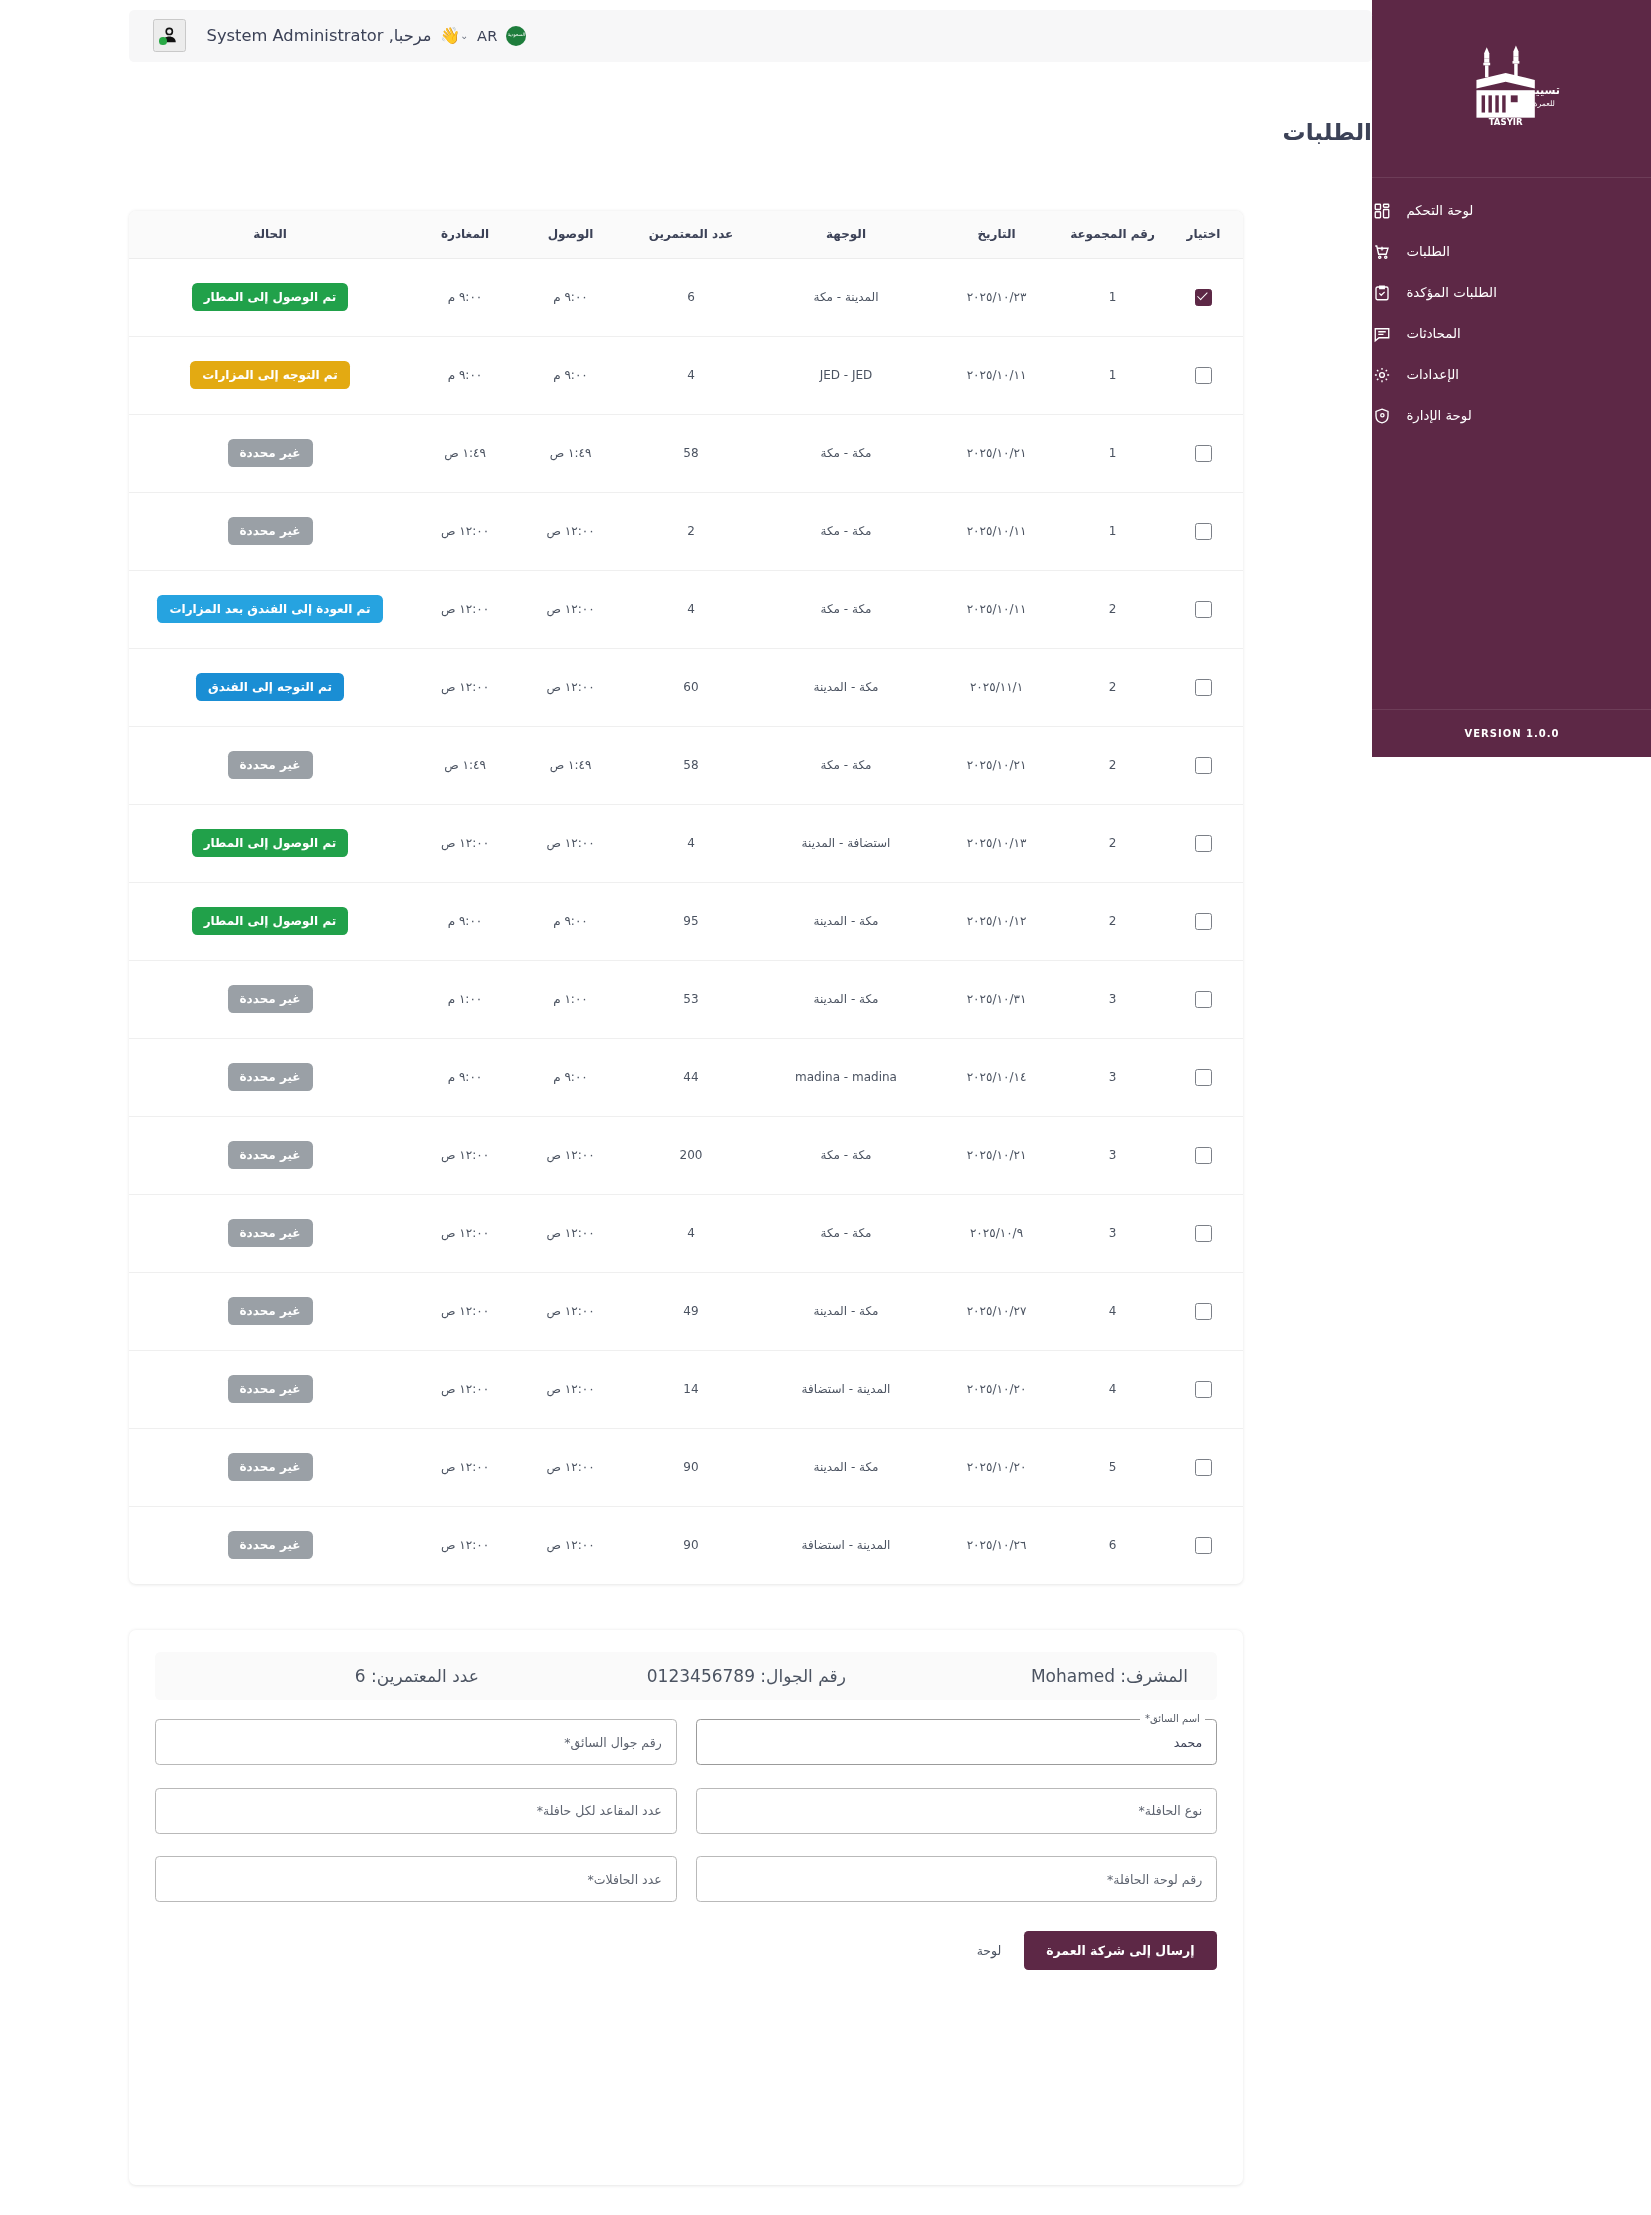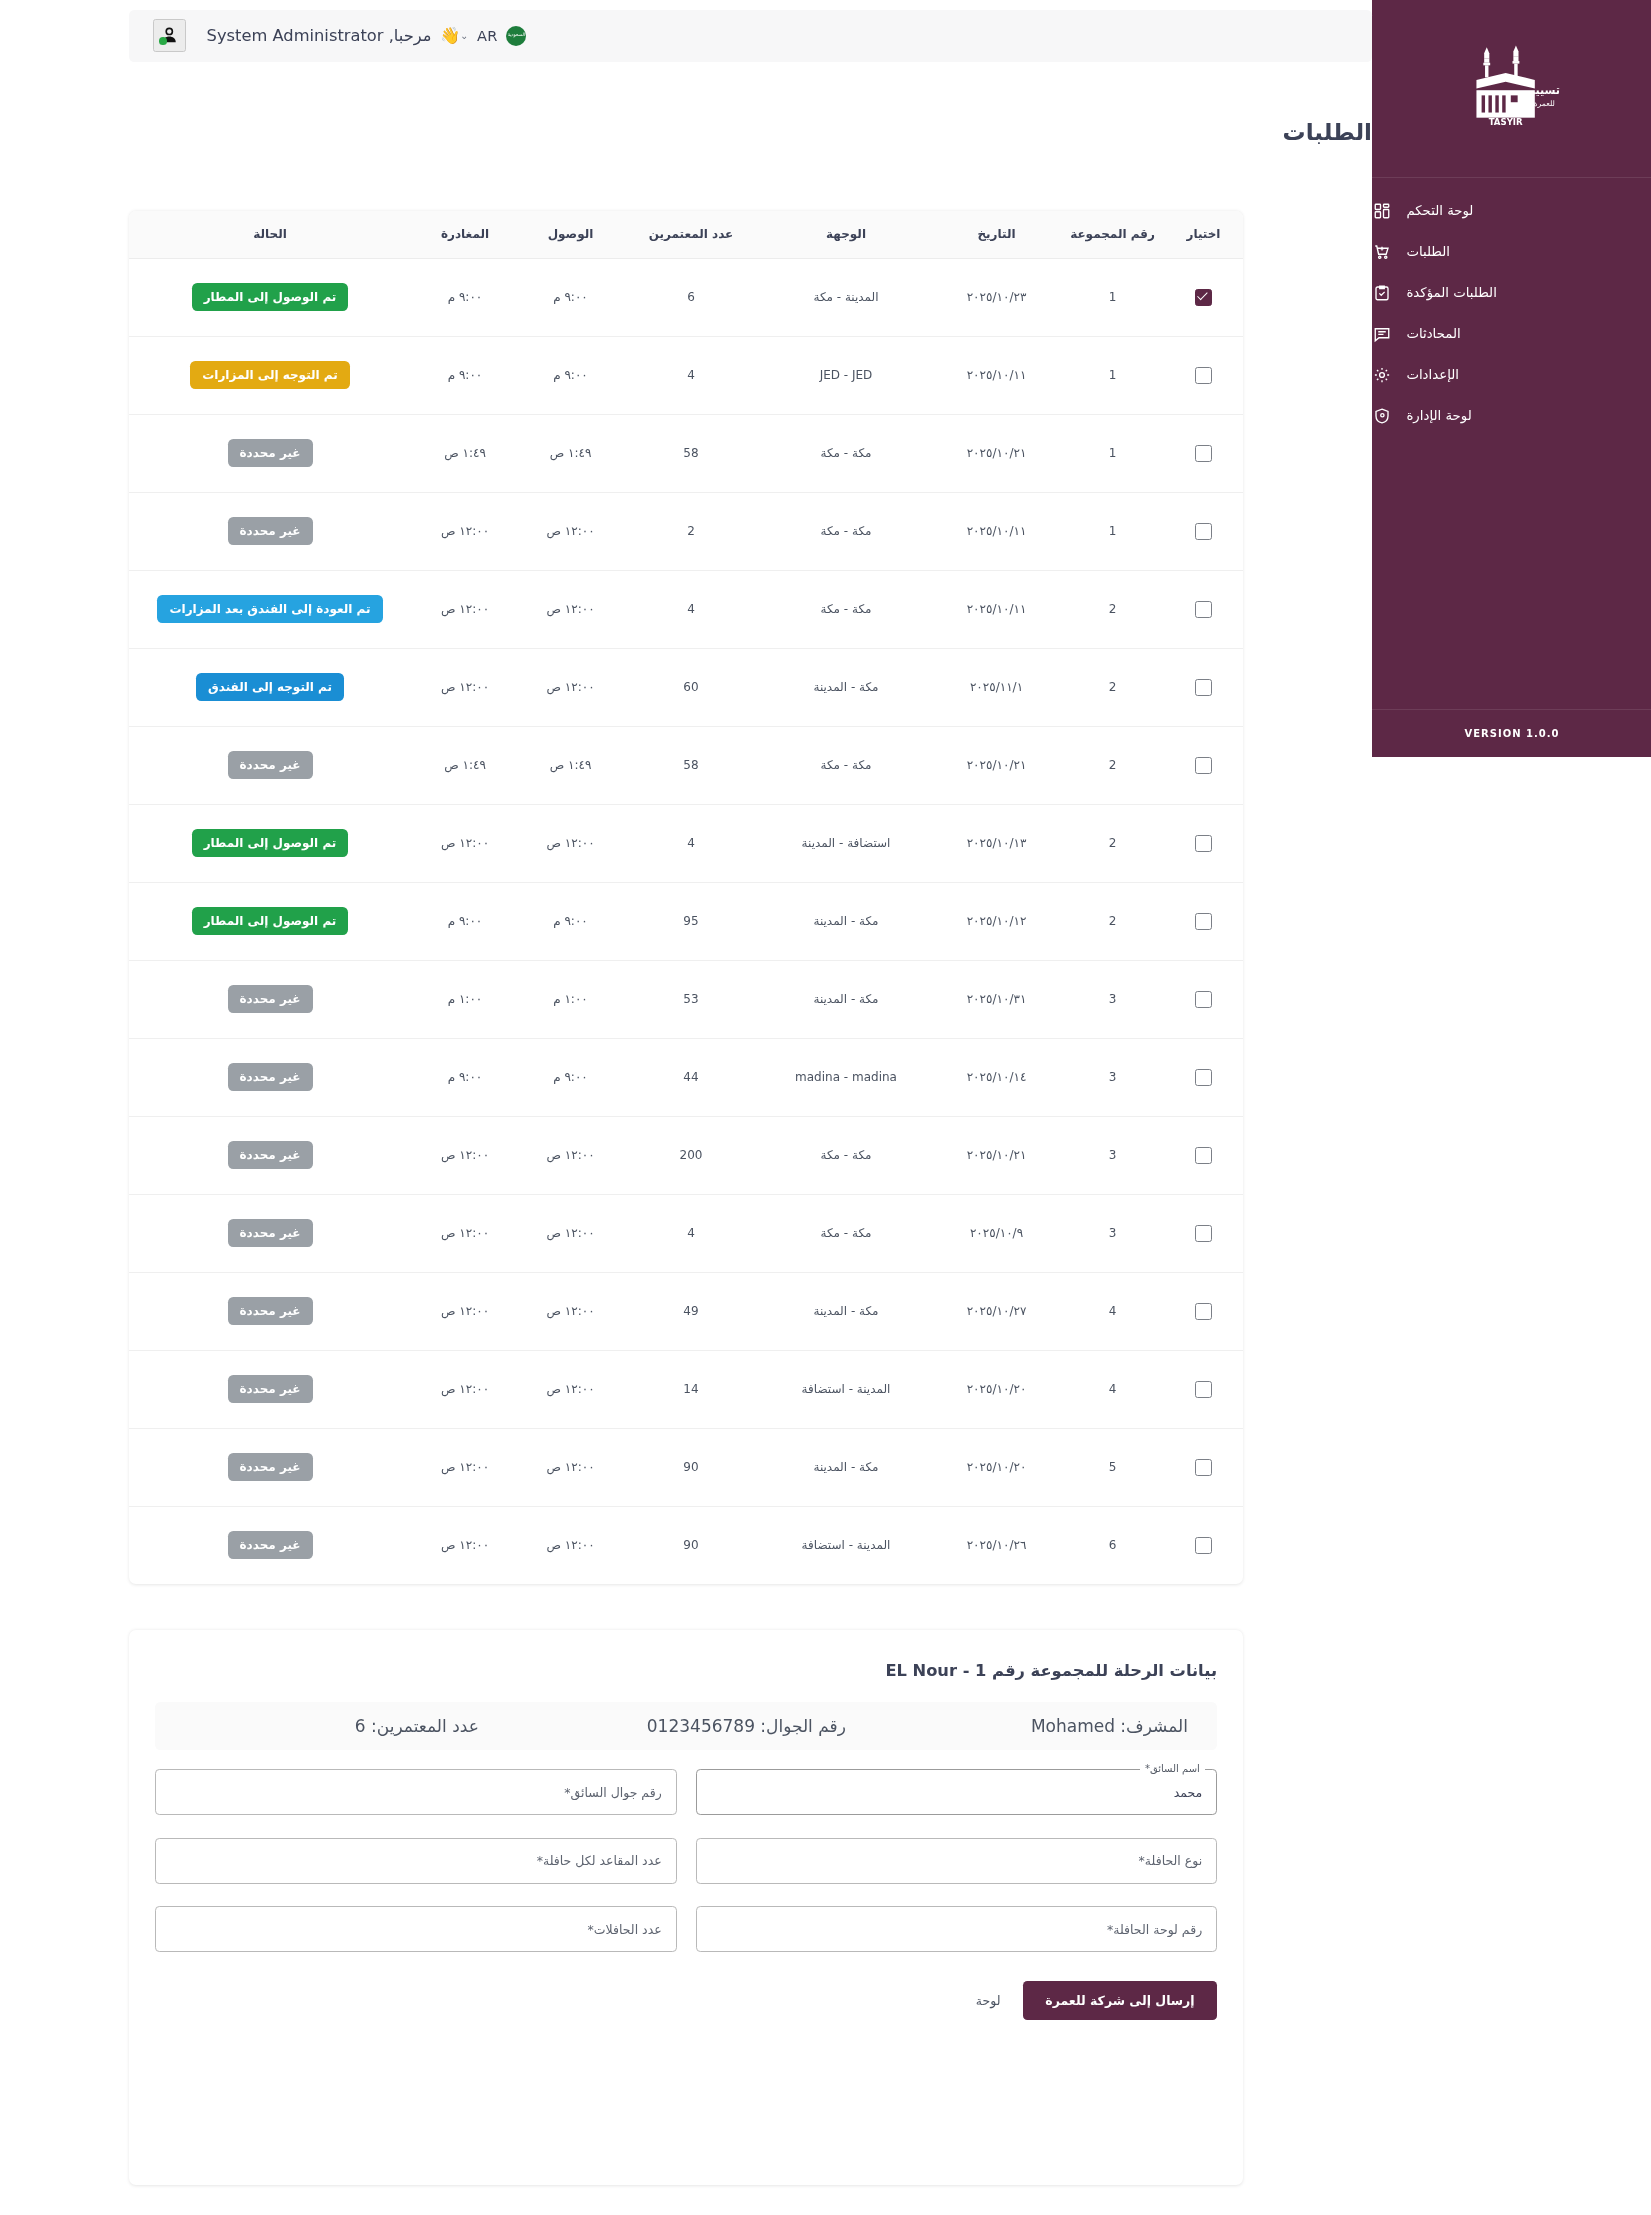--- a/index.html
+++ b/index.html
@@ -589,7 +589,6 @@
   </section>
 
   <section class="card form-card">
-    <div class="form-title">بيانات الرحلة للمجموعة رقم 1 - EL Nour</div>
 
     <div class="info-bar">
       <span class="info-item">المشرف: Mohamed</span>

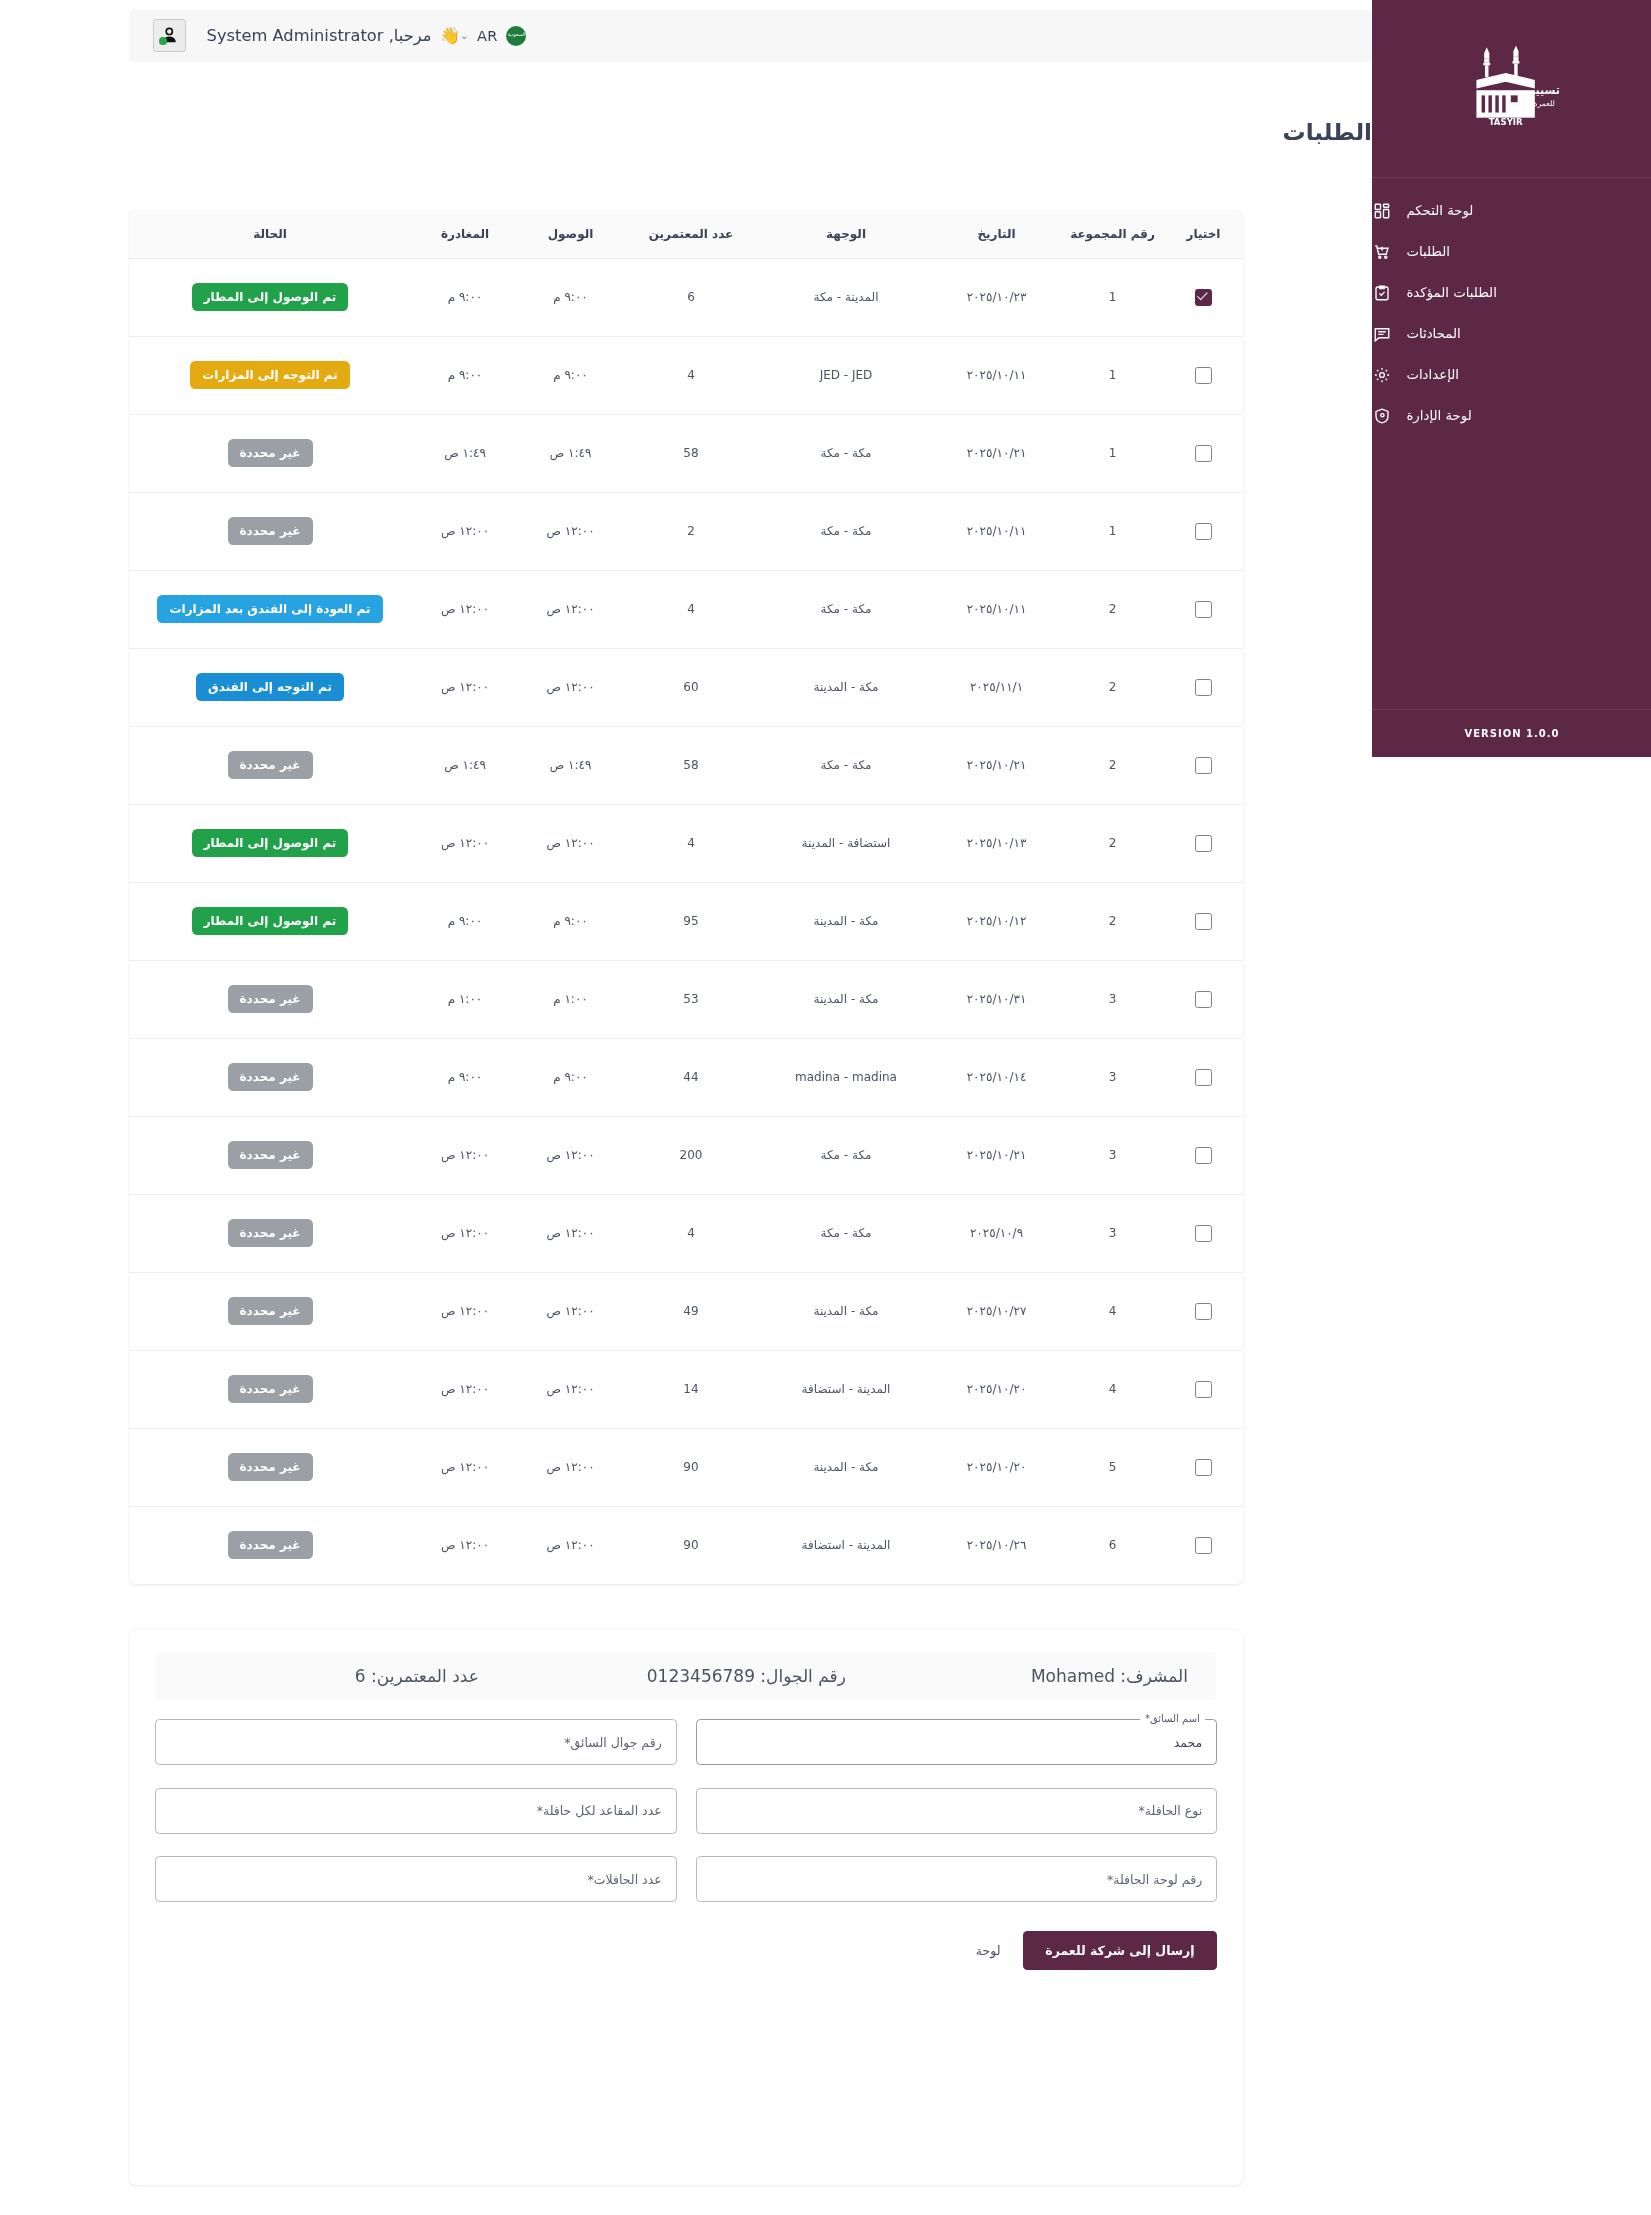--- a/index.html
+++ b/index.html
@@ -621,7 +621,7 @@
     </div>
 
     <div class="form-actions">
-      <button class="btn-primary">إرسال إلى شركة للعمرة</button>
+      <button class="btn-primary">إرسال إلى شركة العمرة</button>
       <button class="btn-text">لوحة</button>
     </div>
   </section>

